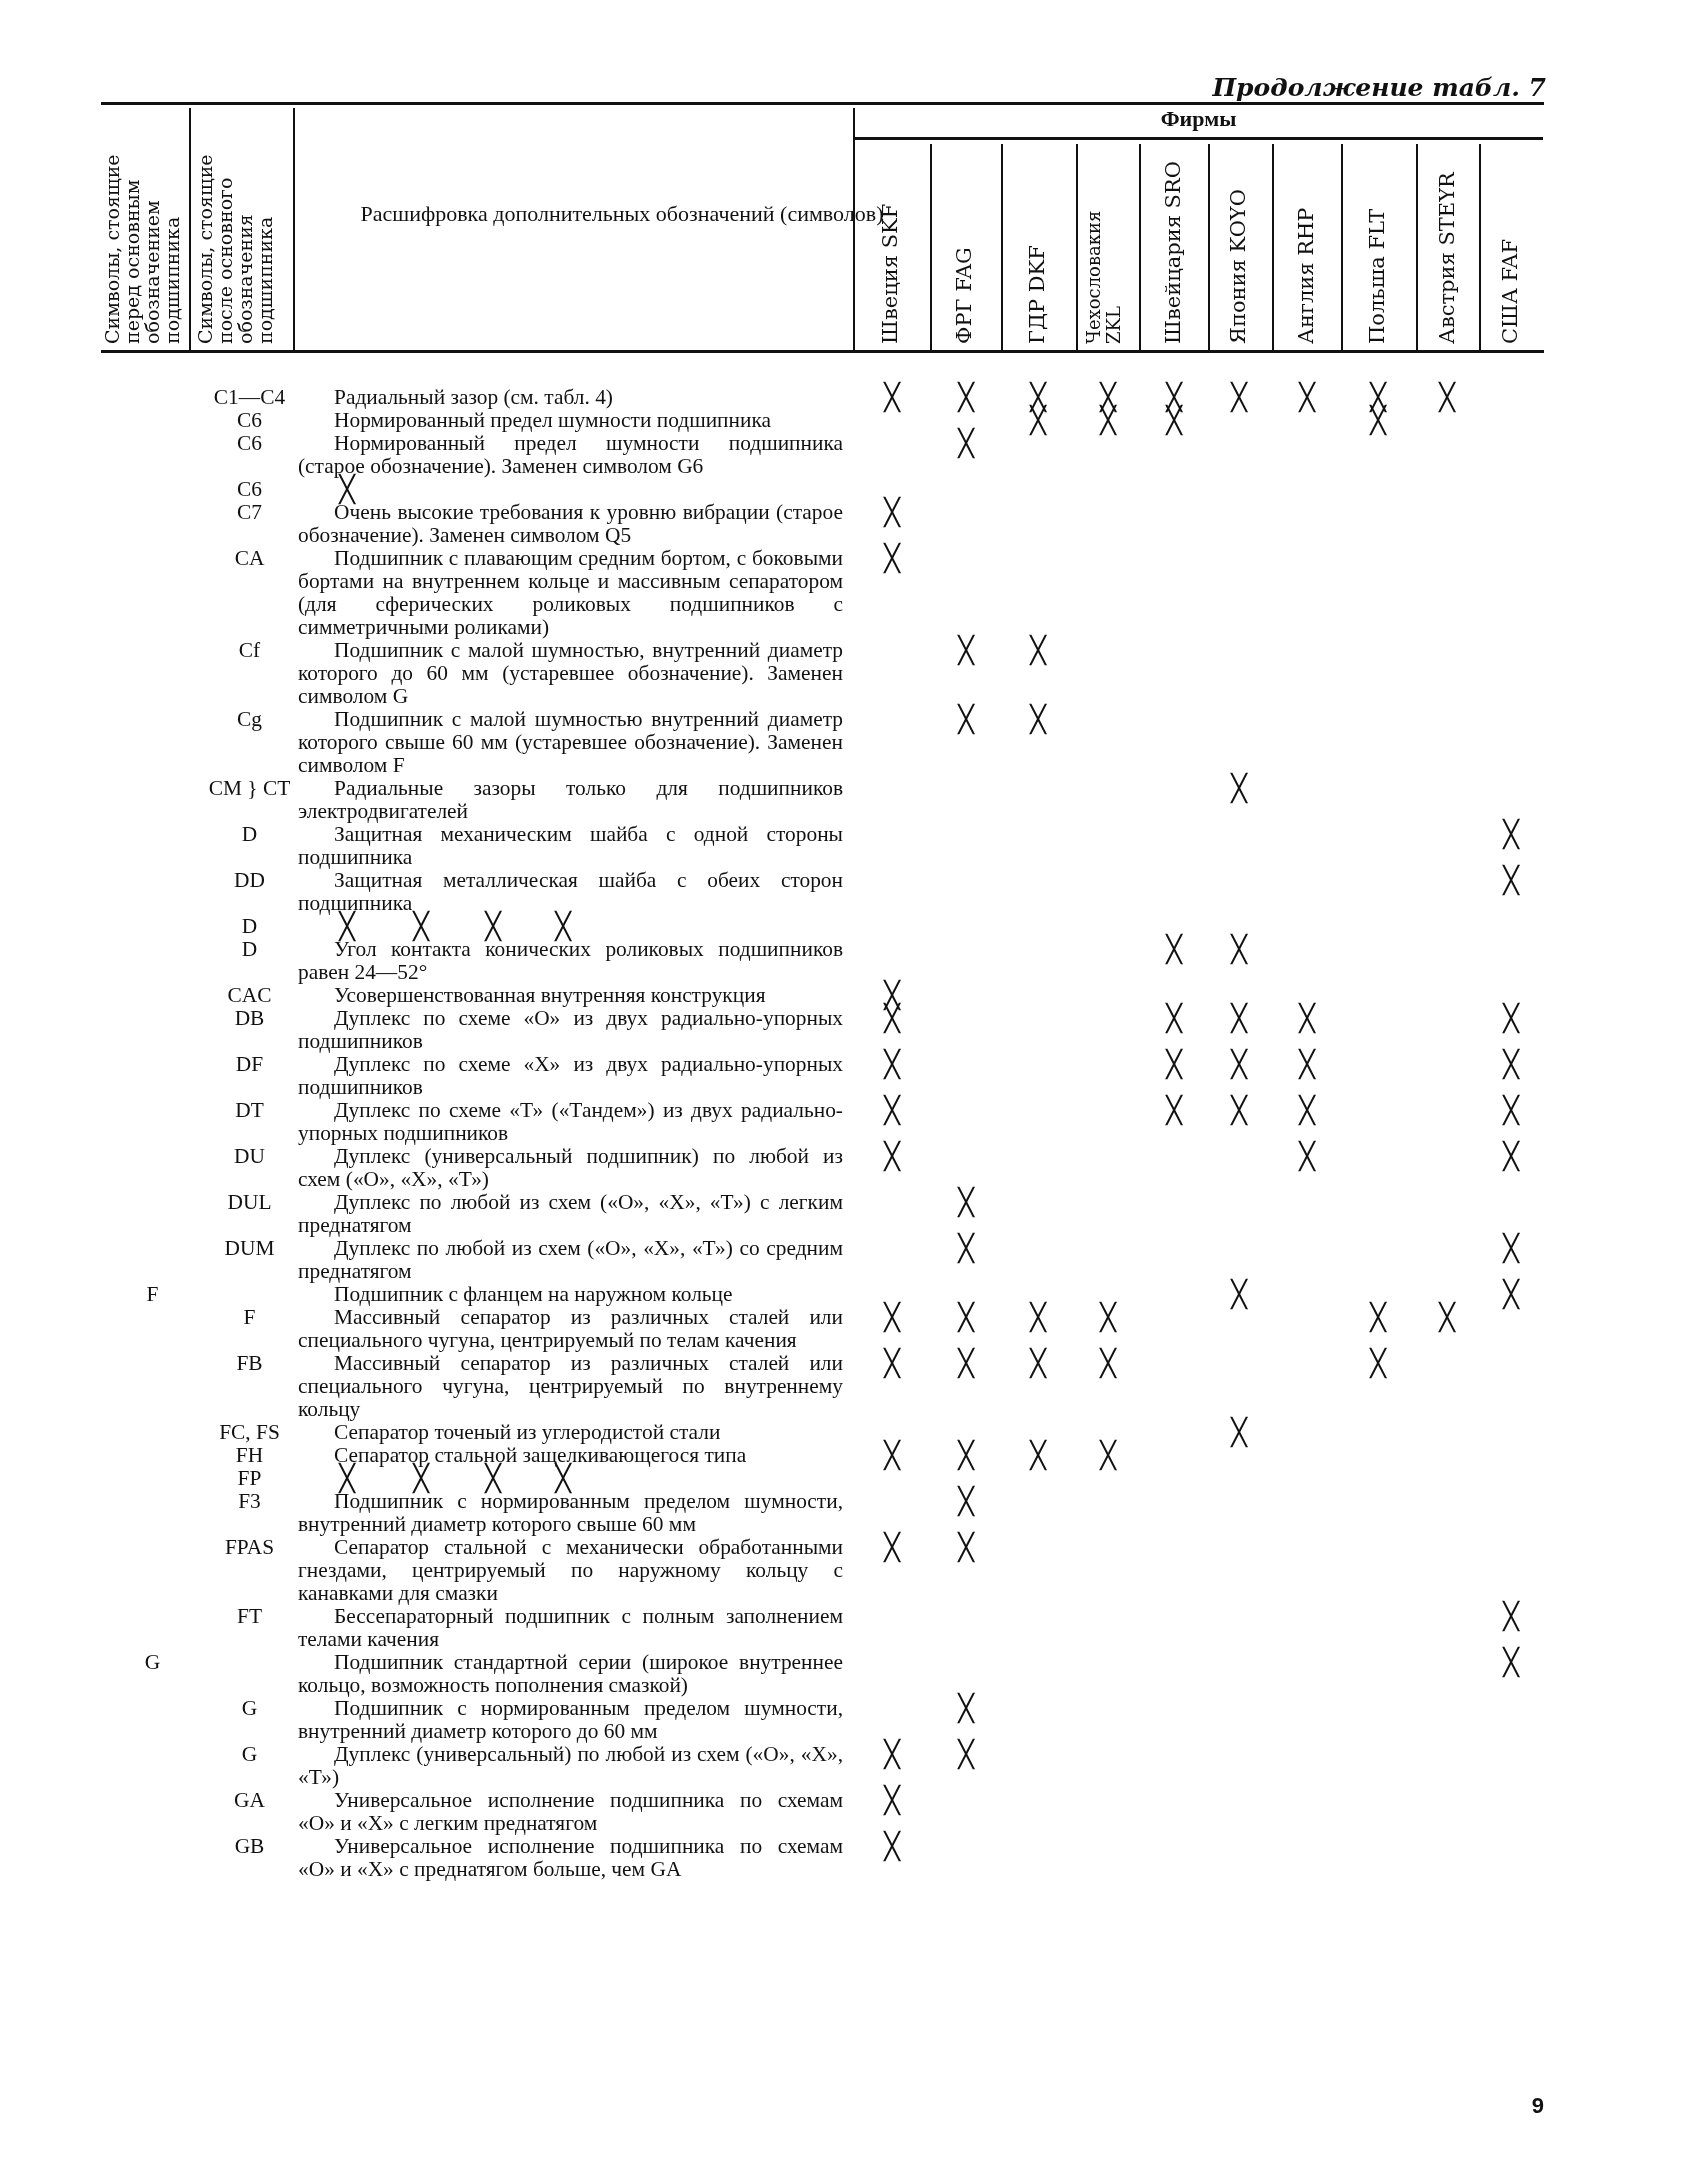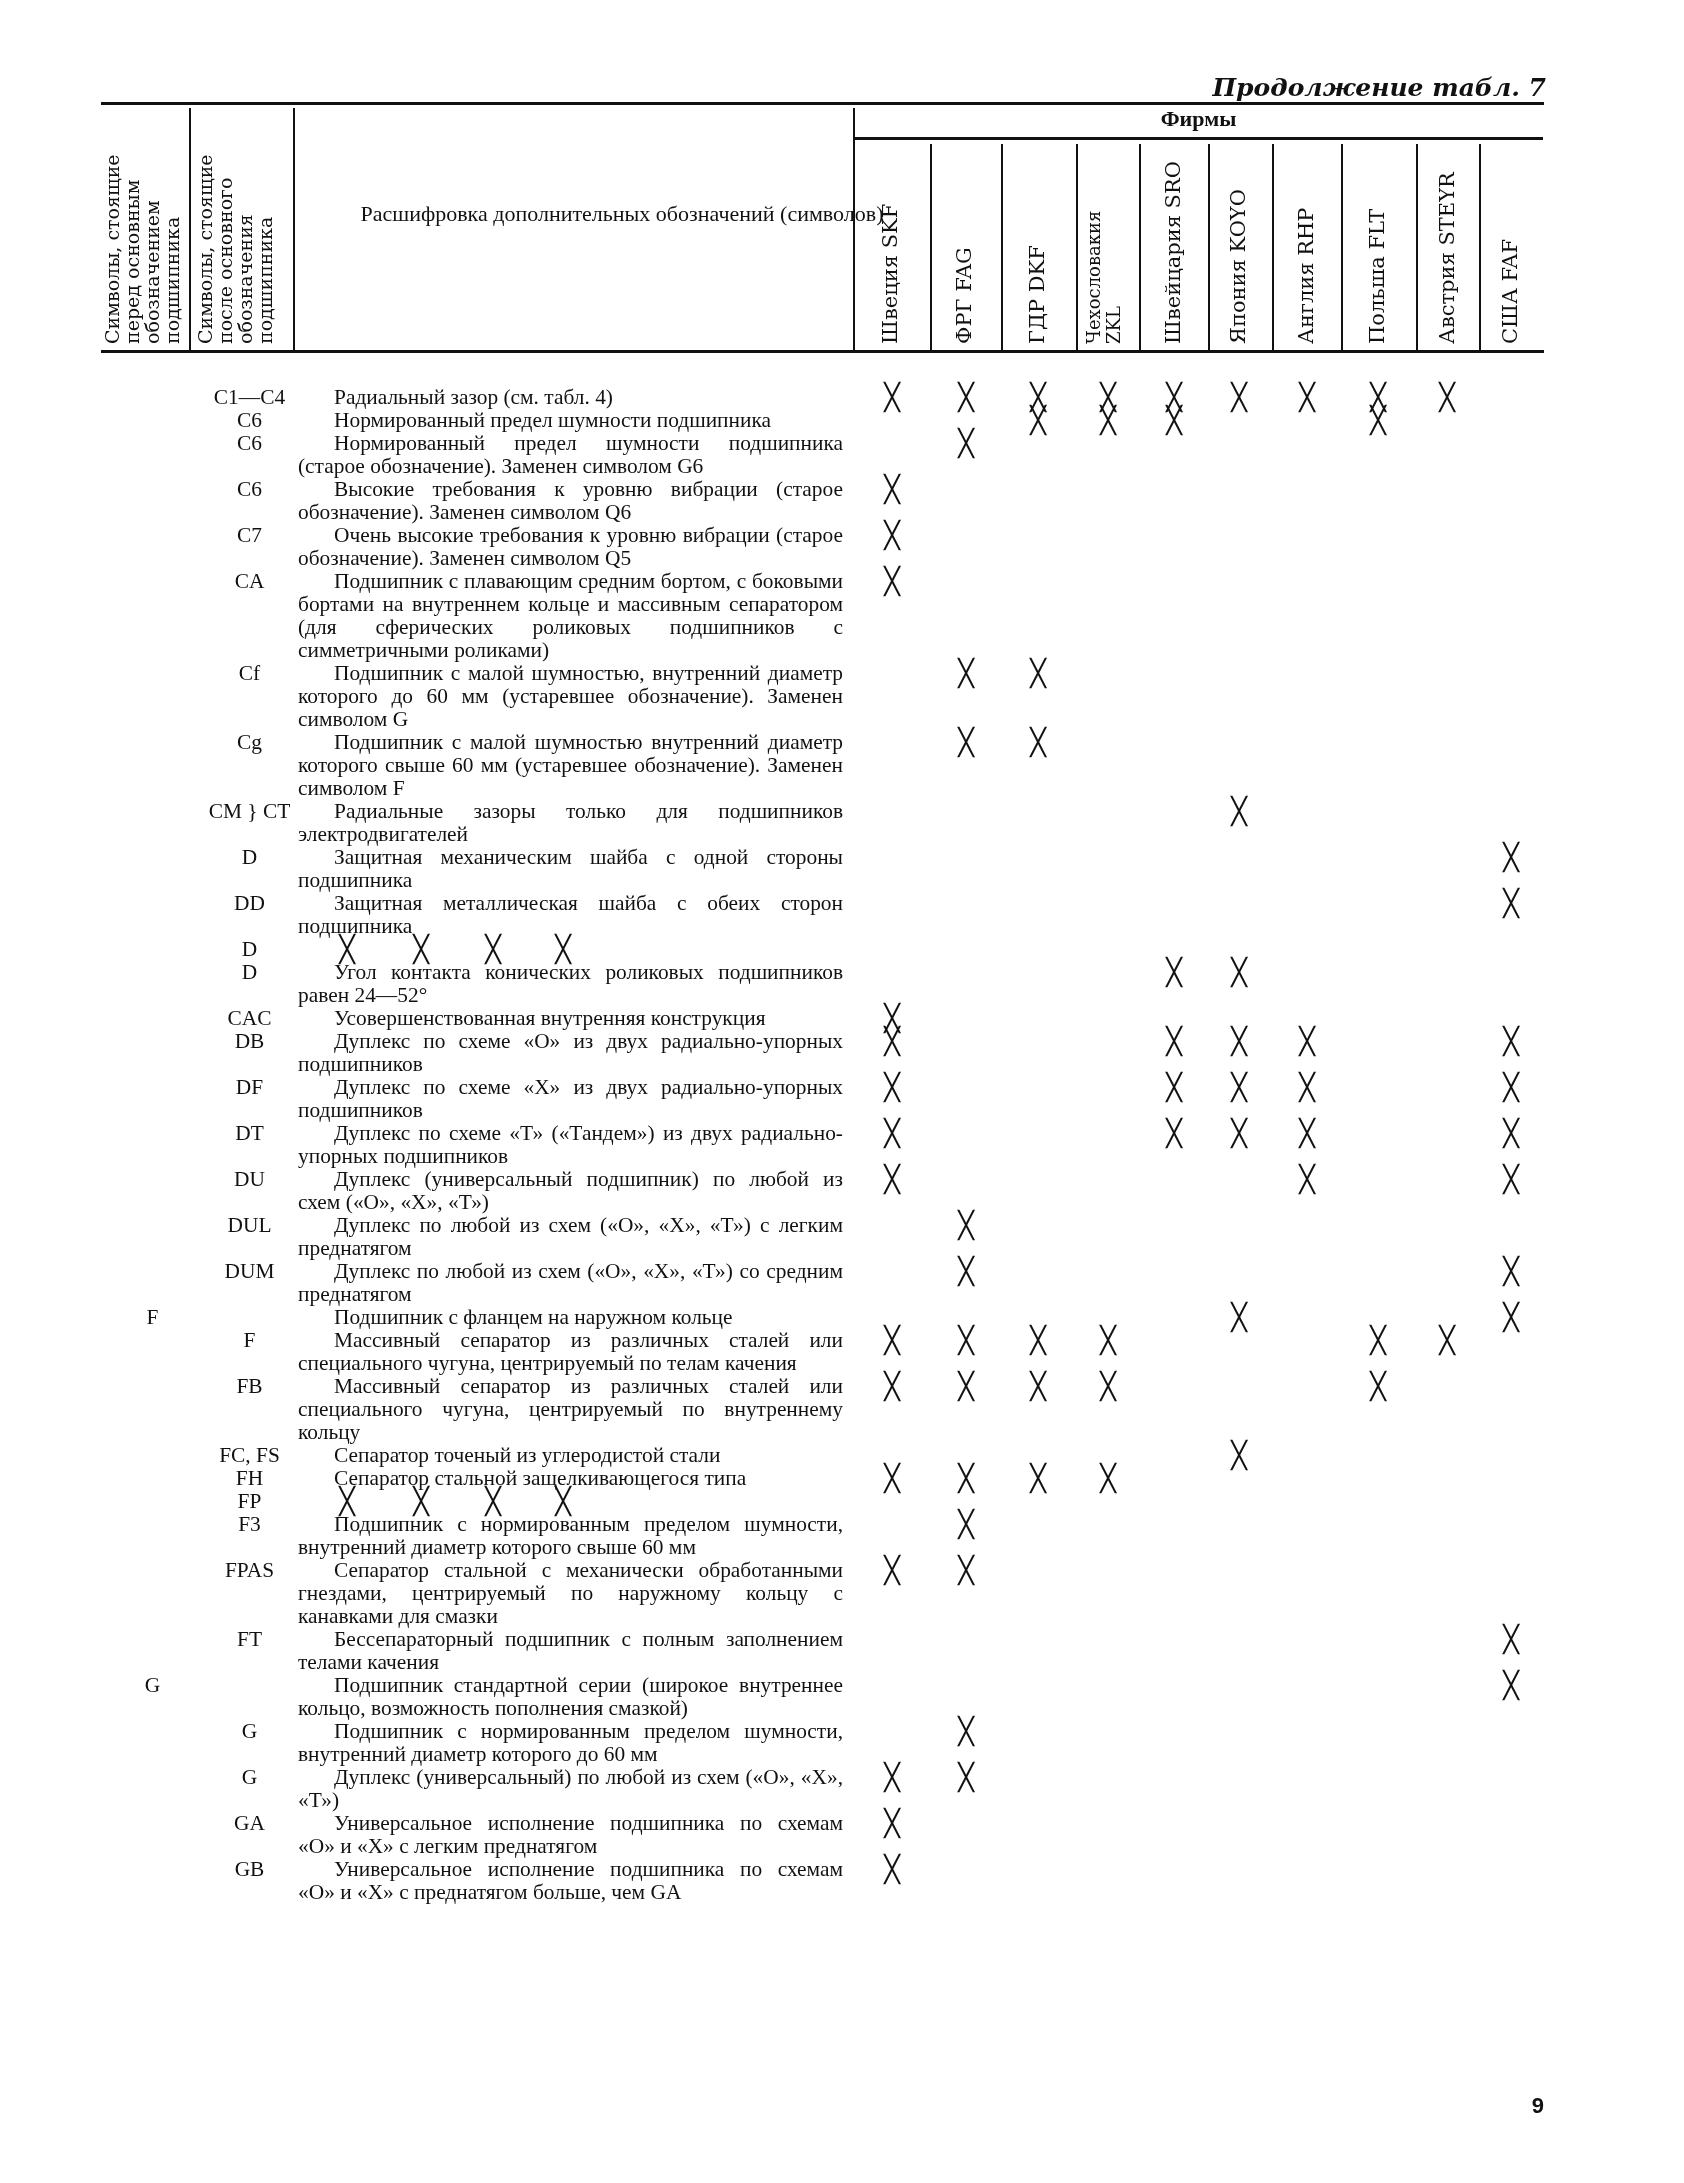--- a/index.html
+++ b/index.html
@@ -104,7 +104,6 @@
     <div class="row">
       <div class="sym-before"></div>
       <div class="sym-after">C6</div>
-      <div class="desc">Высокие требования к уровню вибрации (старое обозначение). Заменен символом Q6</div>
       <div class="marks">
         <span class="mark" style="left: 36px;">╳</span>
       </div>

